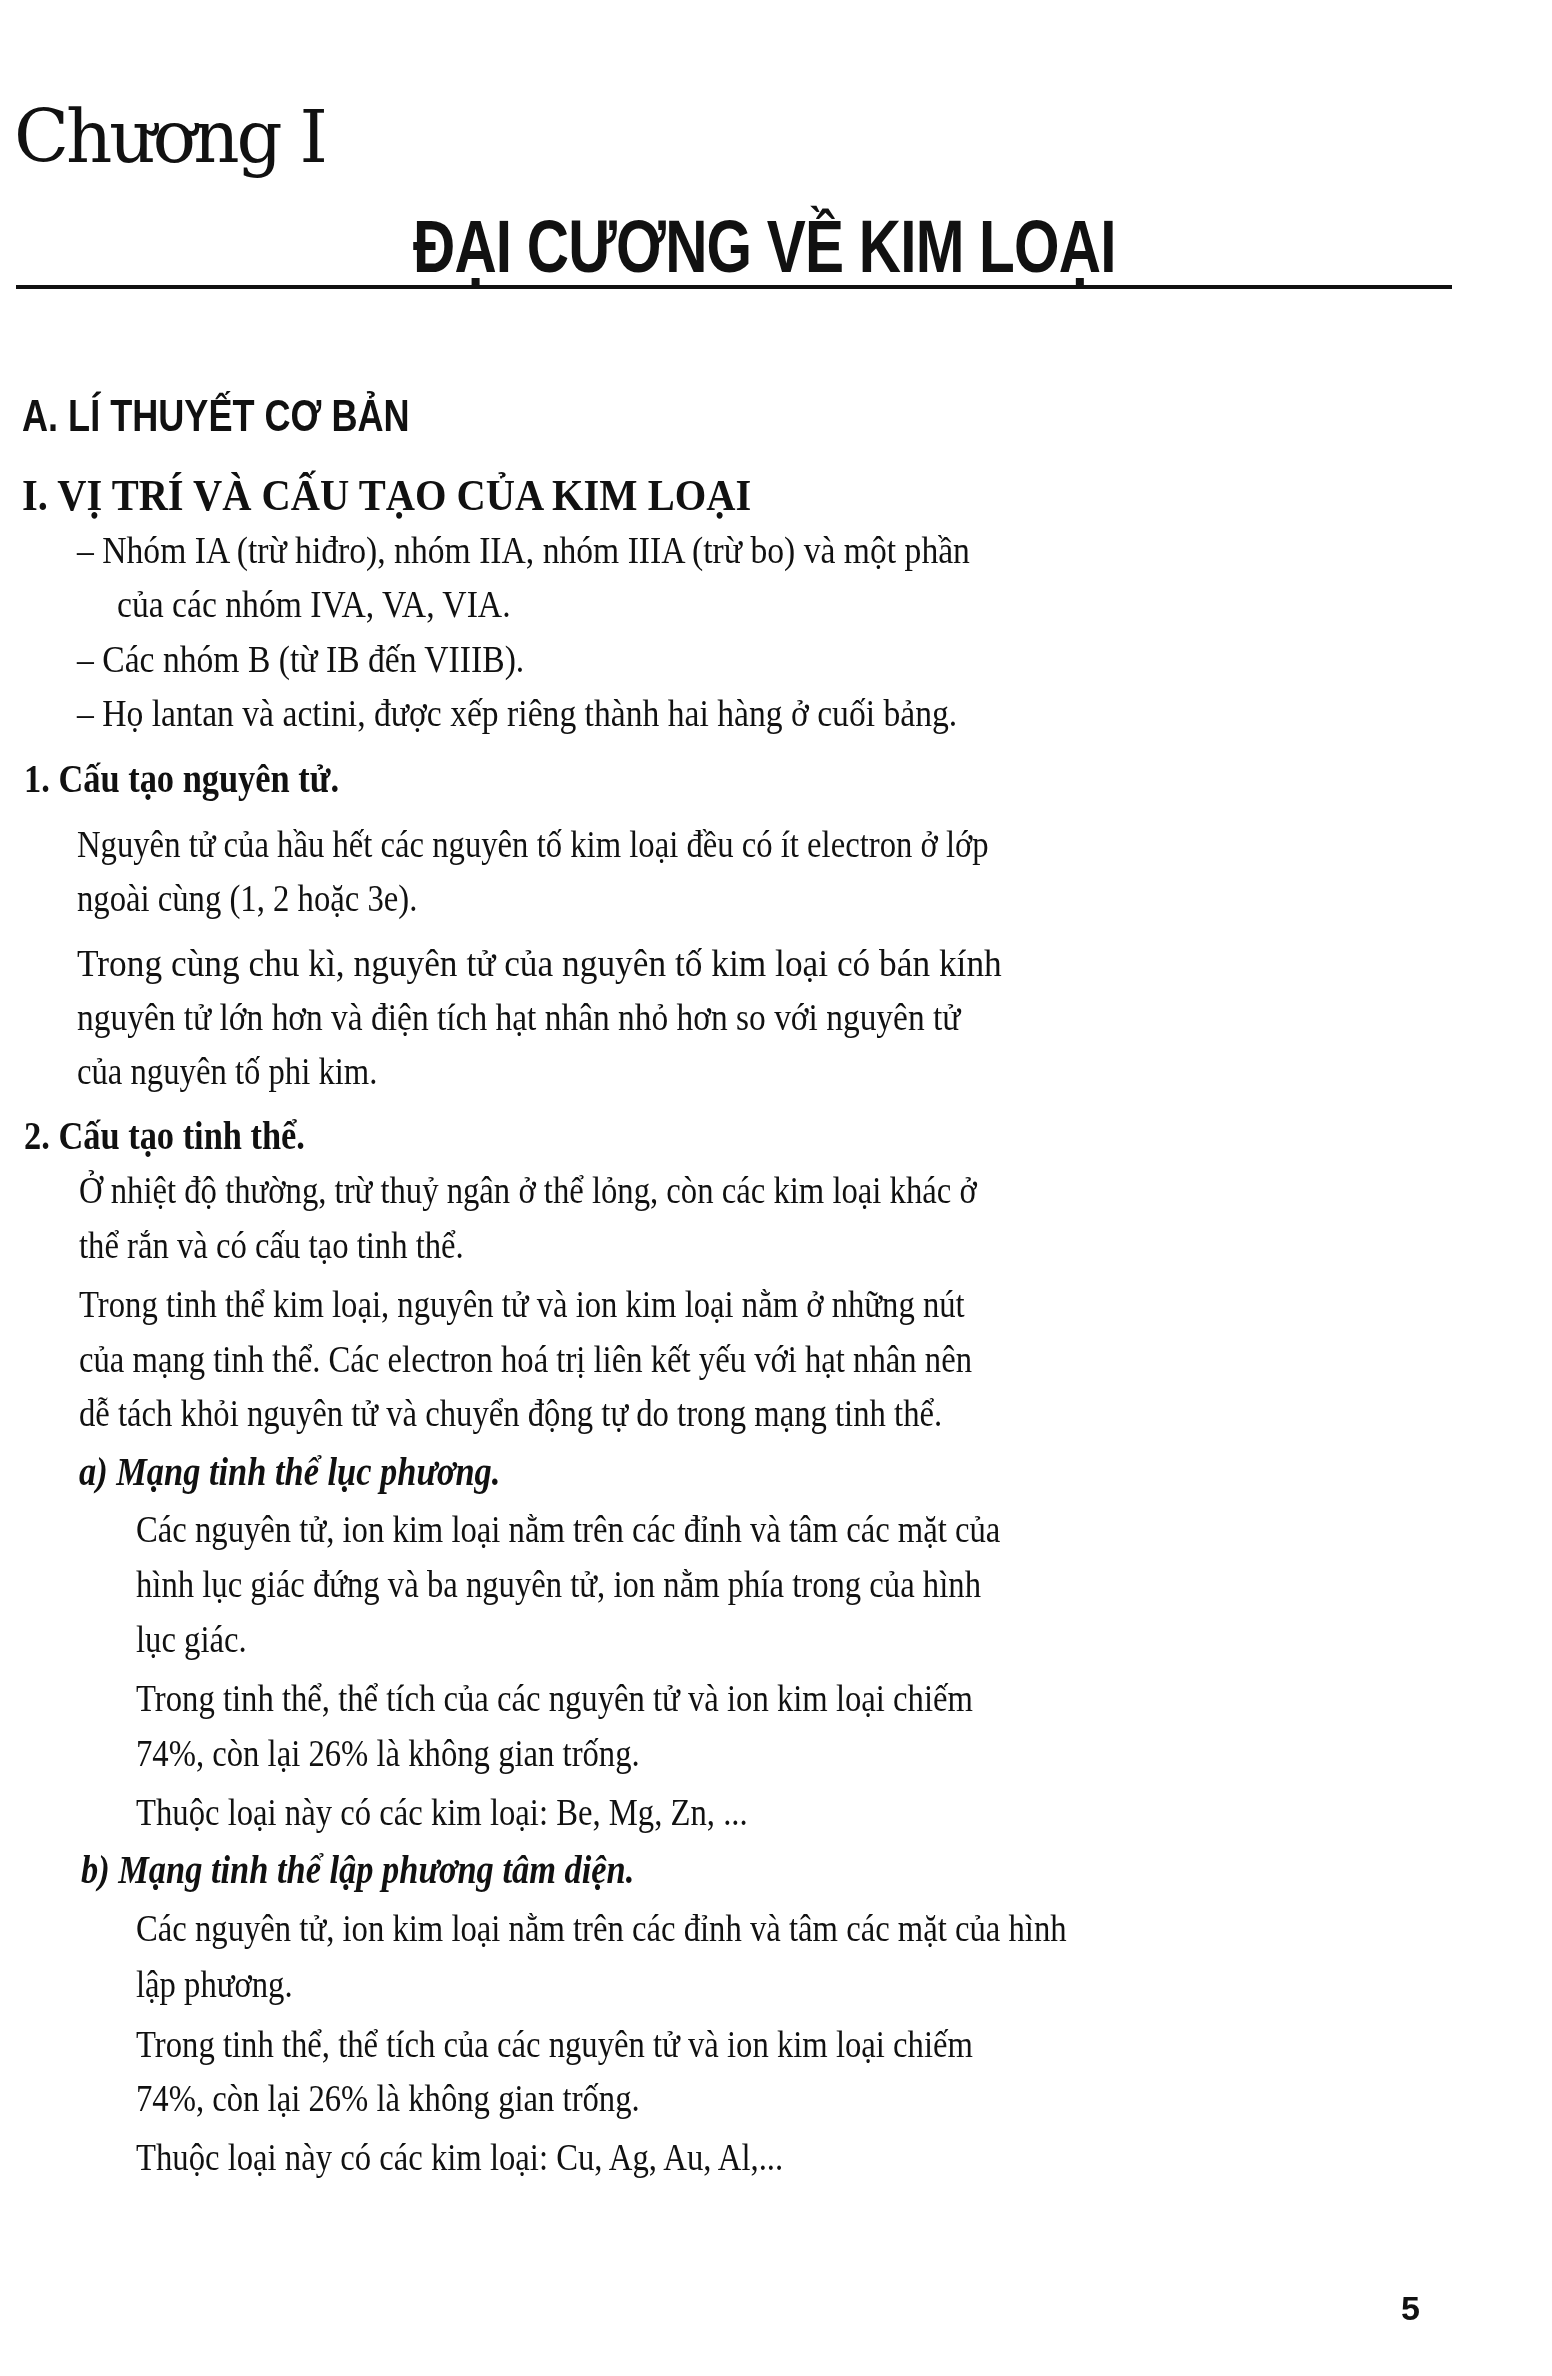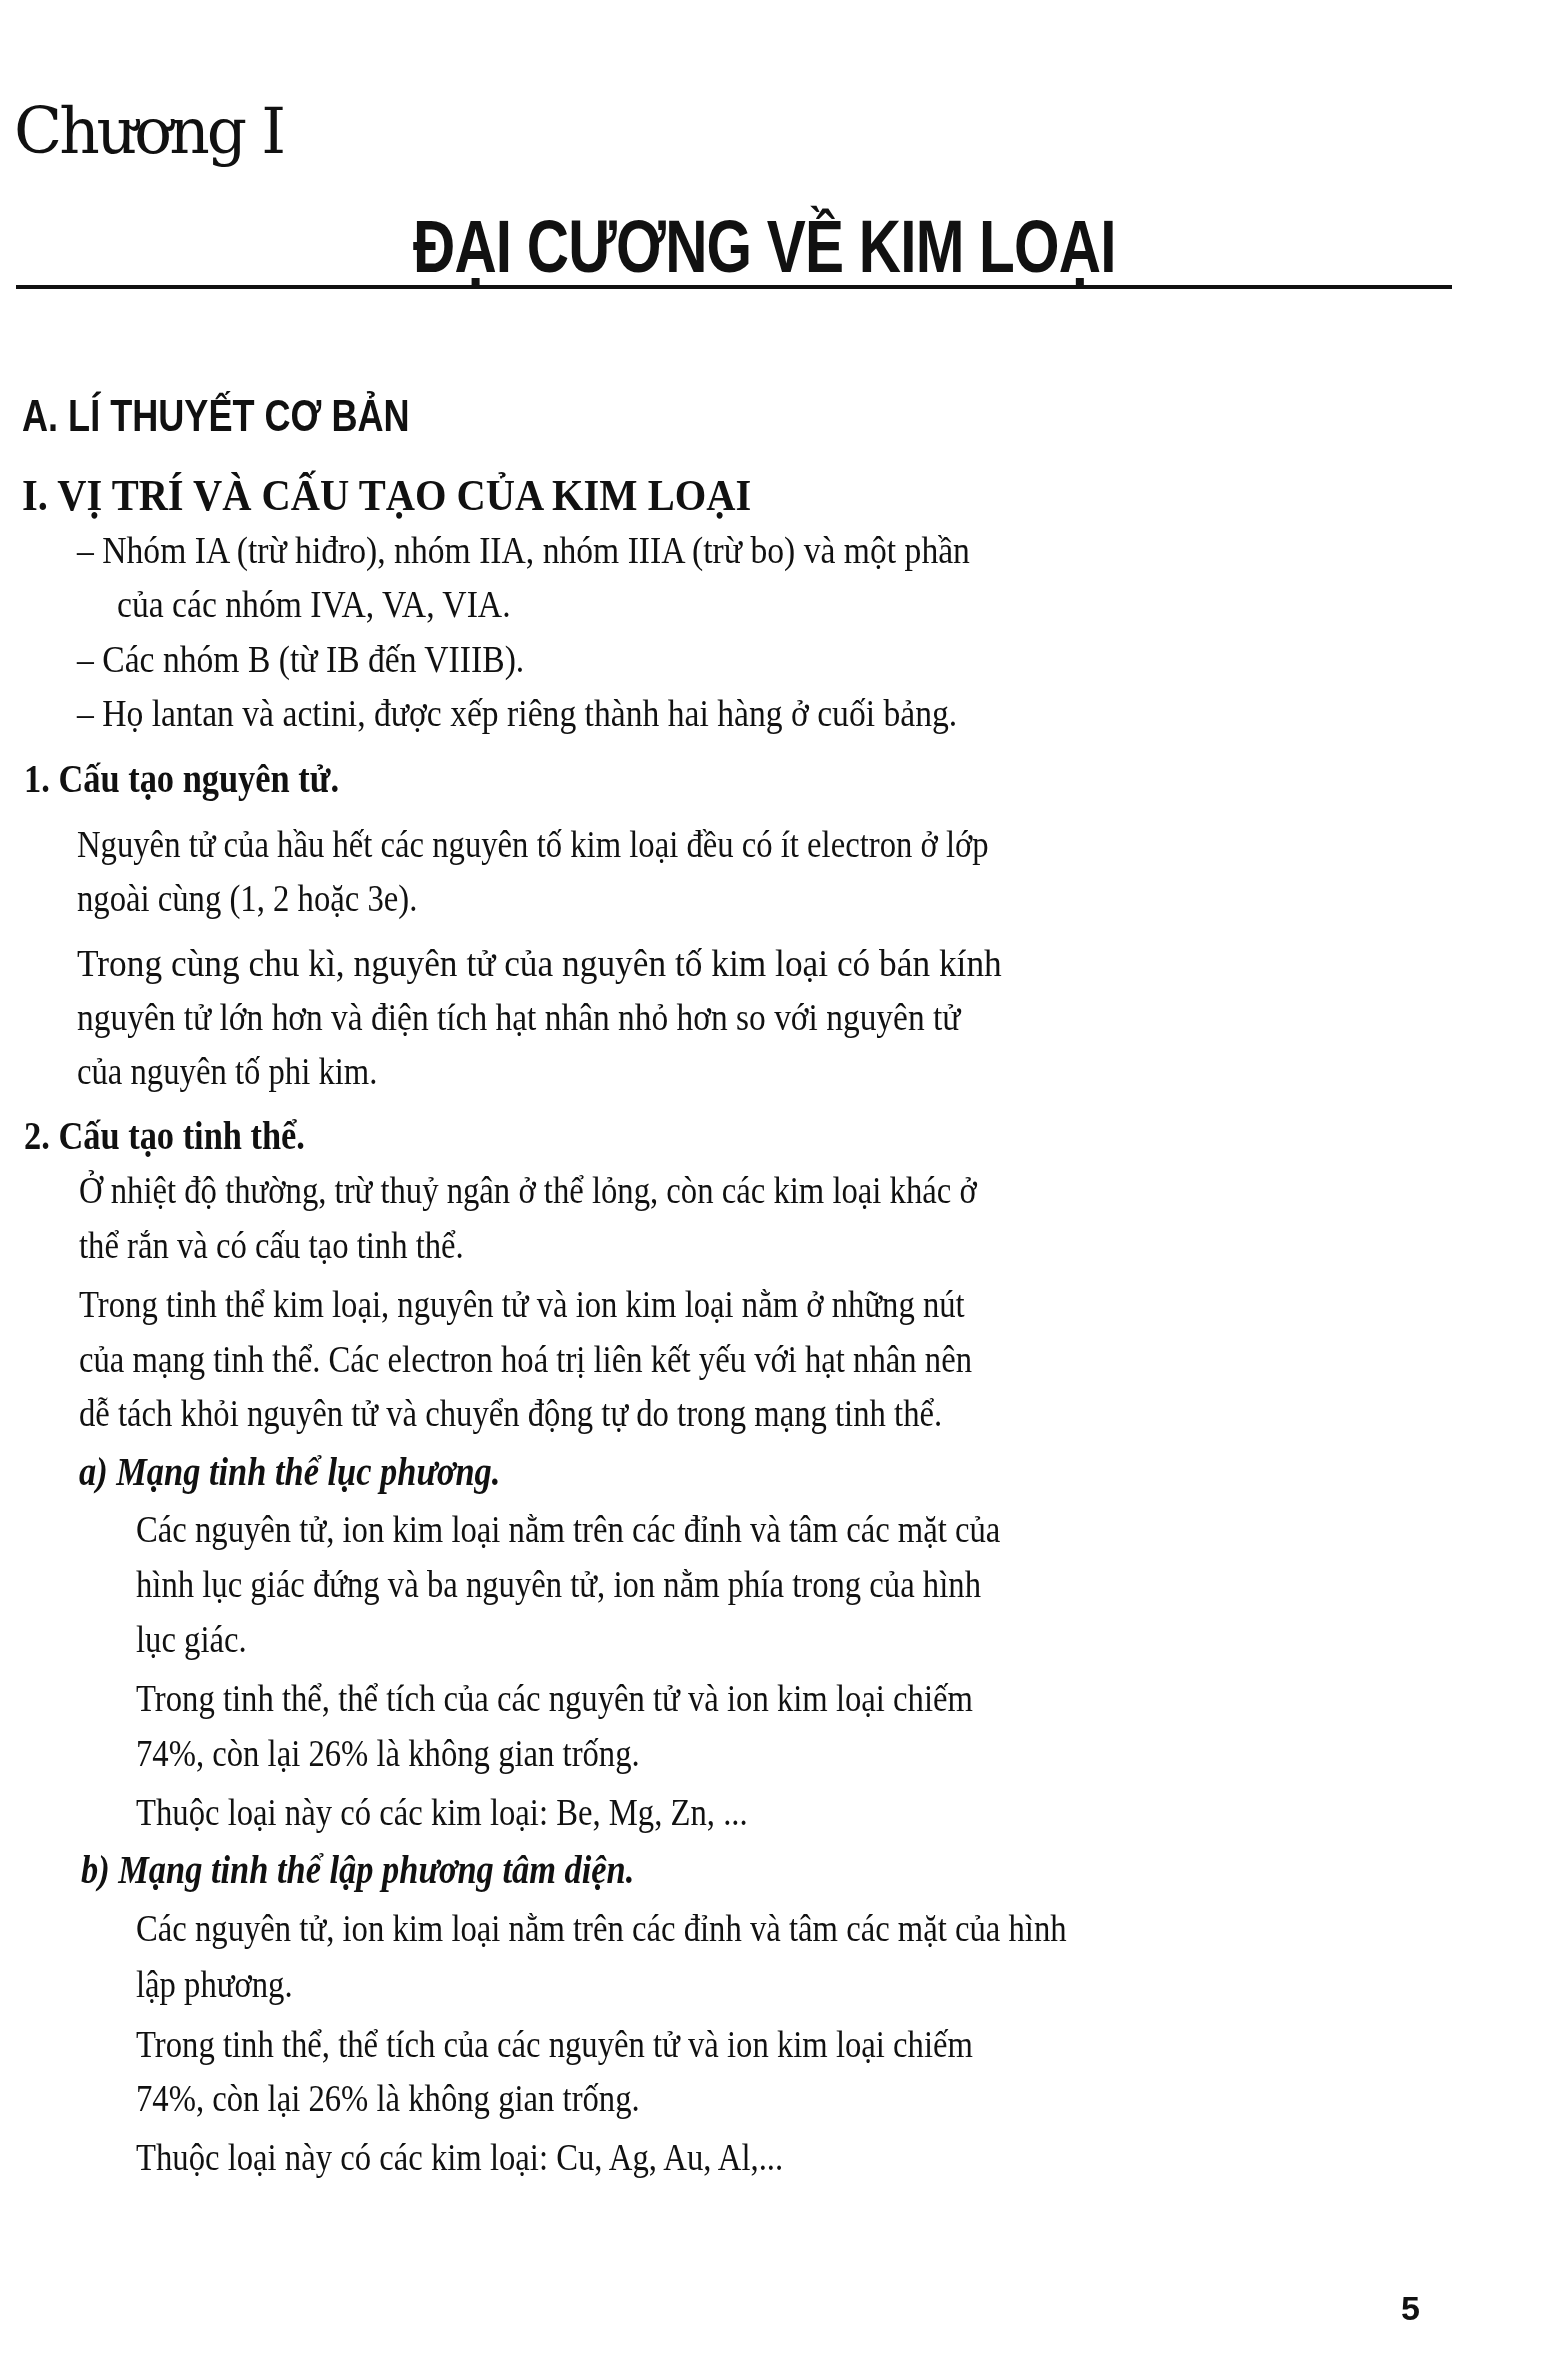--- a/index.html
+++ b/index.html
@@ -5,7 +5,7 @@
   html, body { margin:0; padding:0; }
   body { width:1552px; height:2376px; background:#ffffff; position:relative; overflow:hidden; color:#111; }
   .abs { position:absolute; white-space:nowrap; }
-  .chapter { left:14px; top:95px; font-family:"DejaVu Serif", serif; font-size:63px; letter-spacing:-3px; }
+  .chapter { left:14px; top:95px; font-family:"DejaVu Serif", serif; font-size:72px; letter-spacing:-3px; }
   .title { left:0; width:1552px; text-align:center; top:203px; font-family:"Liberation Sans", sans-serif; font-weight:bold; font-size:75px; letter-spacing:-1px; transform:scaleX(0.78); transform-origin:723px 0; }
   .title-inner { display:inline-block; }
   .rule { left:16px; top:285px; width:1436px; height:4px; background:#111; }

